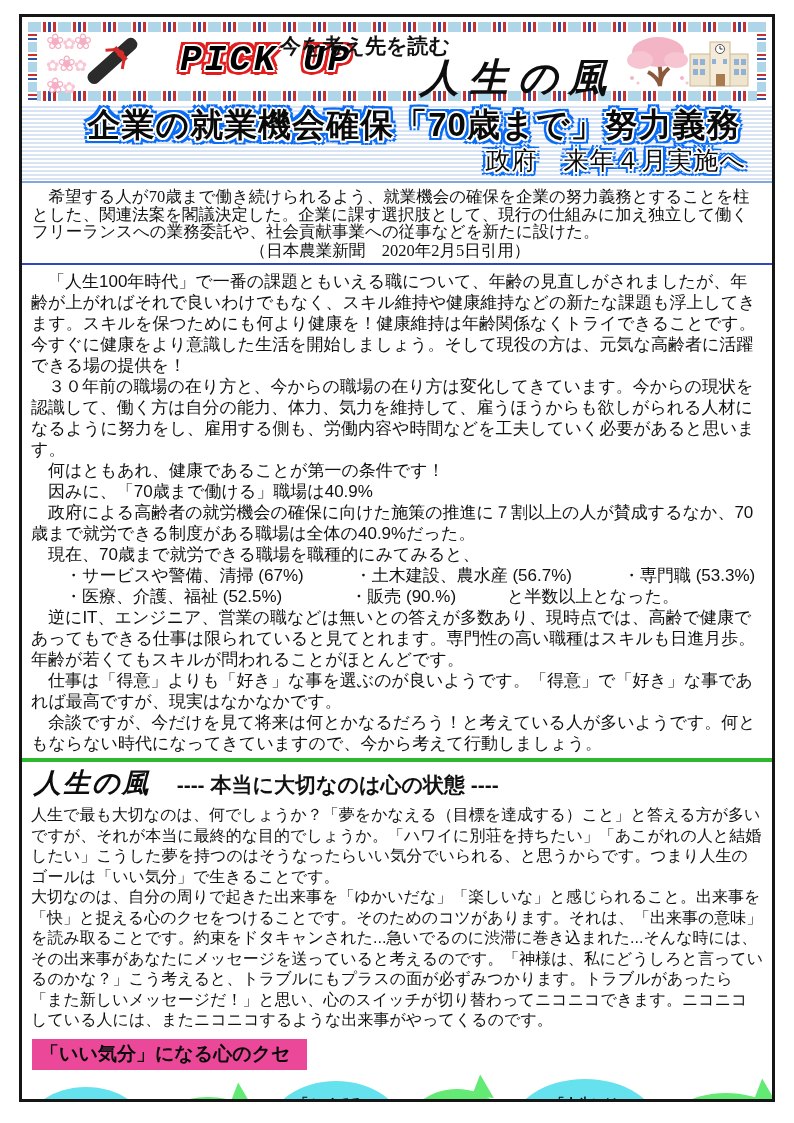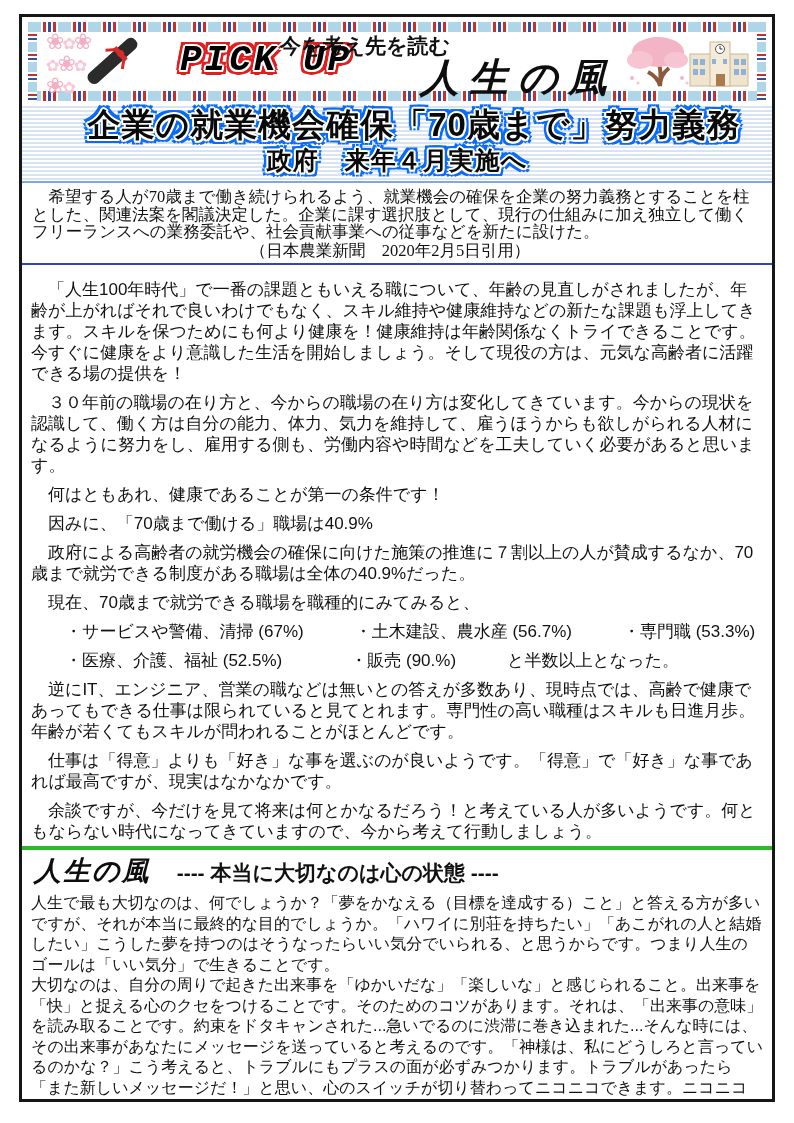--- a/index.html
+++ b/index.html
@@ -50,7 +50,7 @@
       -2px 0 0 #fff, 2px 0 0 #fff, 0 -2px 0 #fff, 0 2px 0 #fff,
       -3.8px -3.8px 0 #0a6cf5, 3.8px -3.8px 0 #0a6cf5, -3.8px 3.8px 0 #0a6cf5, 3.8px 3.8px 0 #0a6cf5,
       -4.4px 0 0 #0a6cf5, 4.4px 0 0 #0a6cf5, 0 -4.4px 0 #0a6cf5, 0 4.4px 0 #0a6cf5; margin-left: 34px; }
-  .banner-subtitle { text-align:center; padding-right:34px; font-size:25px; font-weight:bold;
+  .banner-subtitle { text-align:right; padding-right:26px; font-size:25px; font-weight:normal;
     color:#0a0a0a; line-height:31px; letter-spacing:1px; }
   .divider-lightblue { height:2px; background:#7fa8dc; }
 

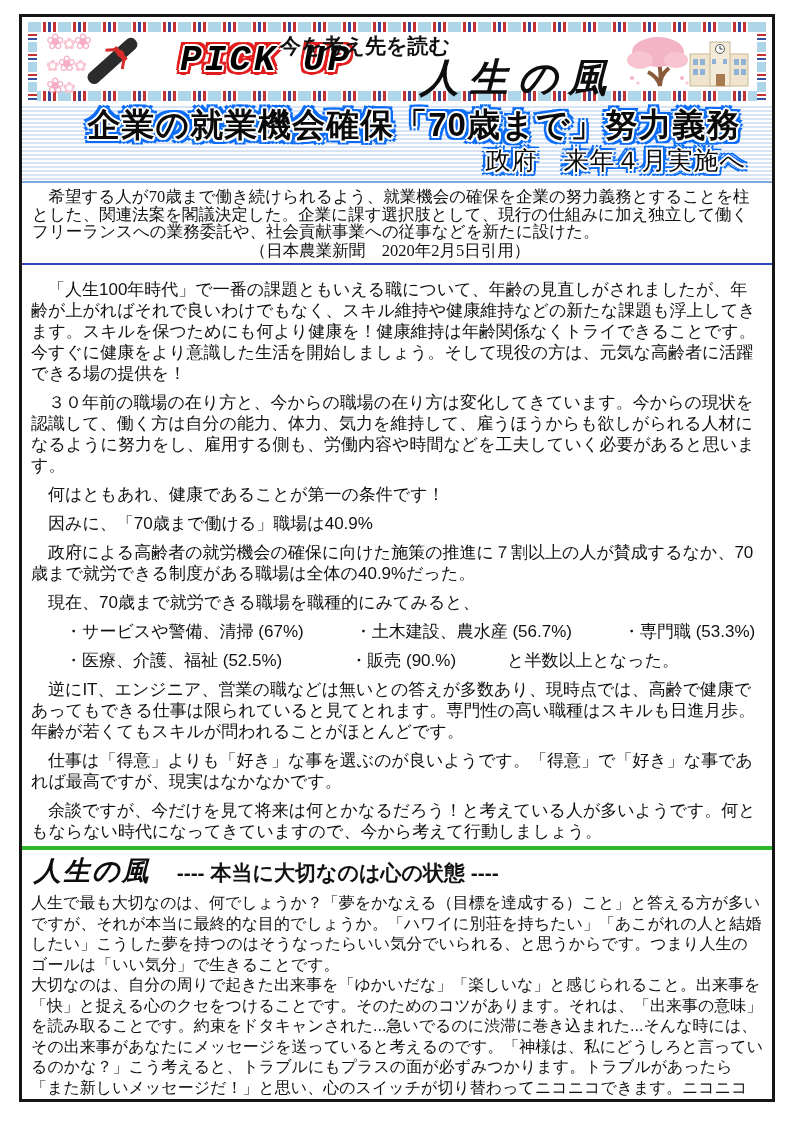--- a/index.html
+++ b/index.html
@@ -63,7 +63,7 @@
 
   
   .article-body { padding:6px 9px 0 9px; font-size:17px; line-height:21px; color:#111; }
-  .article-body p { white-space:pre-wrap;margin-top:8px; }
+  .article-body p { white-space:pre-wrap; }
 
   .divider-green { height:4px; background:#2db82d; margin-top:4px; }
 

